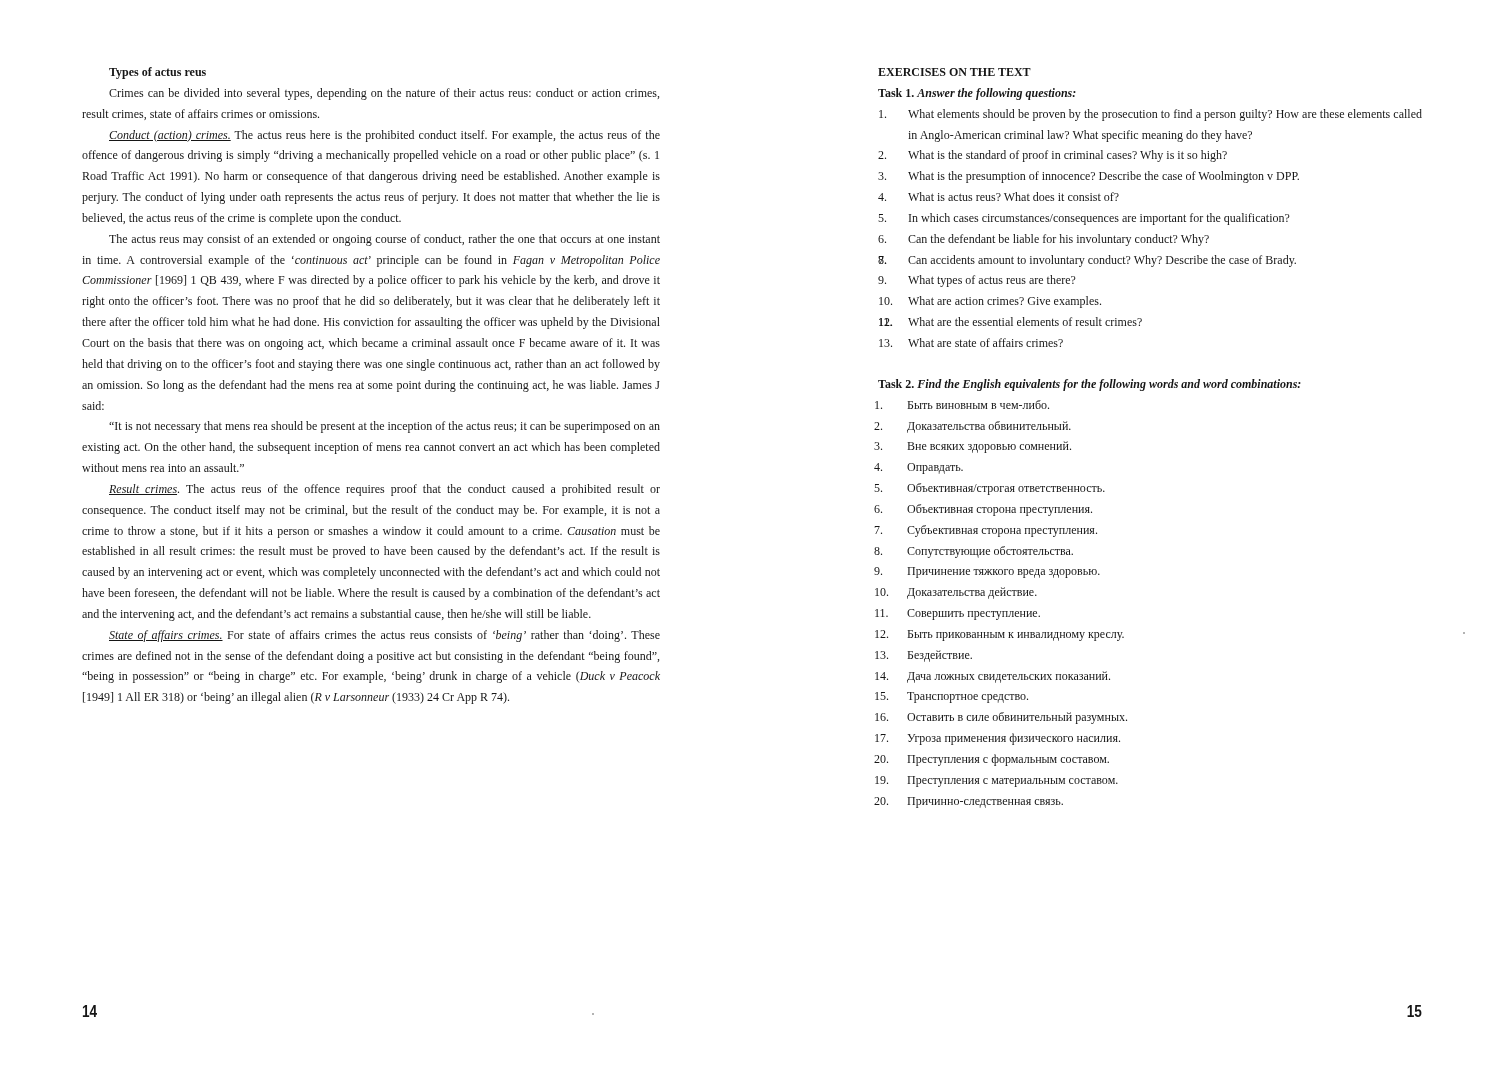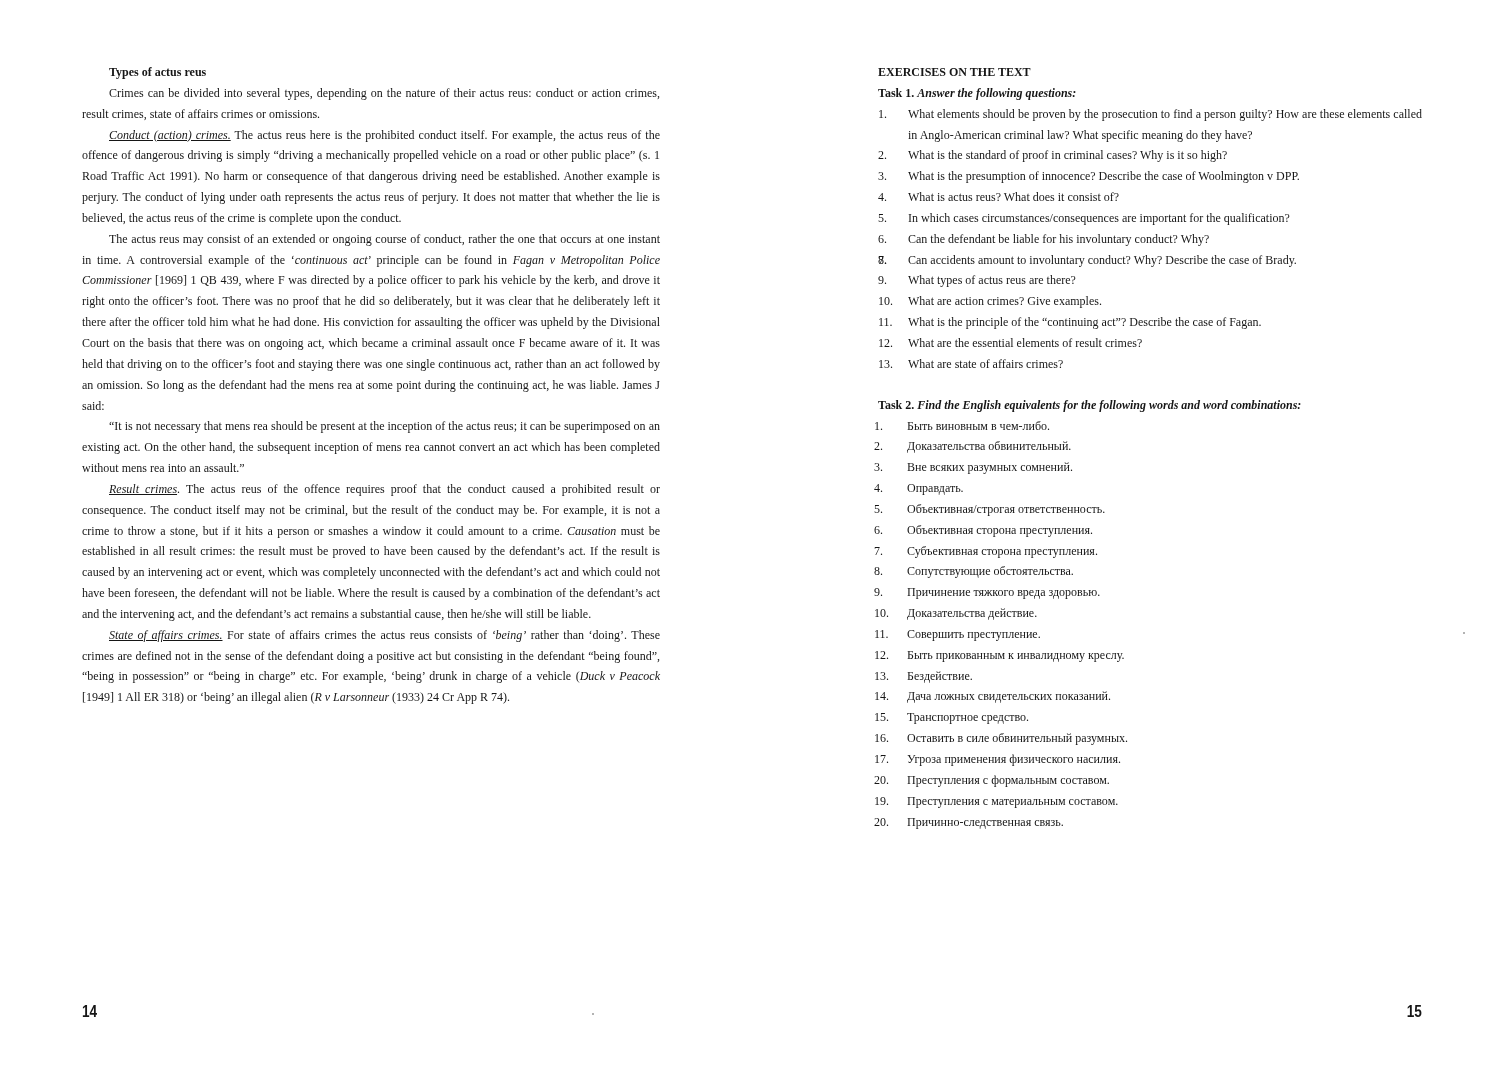--- a/index.html
+++ b/index.html
@@ -155,7 +155,7 @@
         <li><span class="num">8.</span><span>Can accidents amount to involuntary conduct? Why? Describe the case of Brady.</span></li>
         <li><span class="num">9.</span><span>What types of actus reus are there?</span></li>
         <li><span class="num">10.</span><span>What are action crimes? Give examples.</span></li>
-        <li><span class="num">11.</span><span>What is the principle of the “continuing act”? Describe the case of Fagan.</span></li>
+        <li><span class="num">11.</span></li>
         <li><span class="num">12.</span><span>What are the essential elements of result crimes?</span></li>
         <li><span class="num">13.</span><span>What are state of affairs crimes?</span></li>
       </ol>

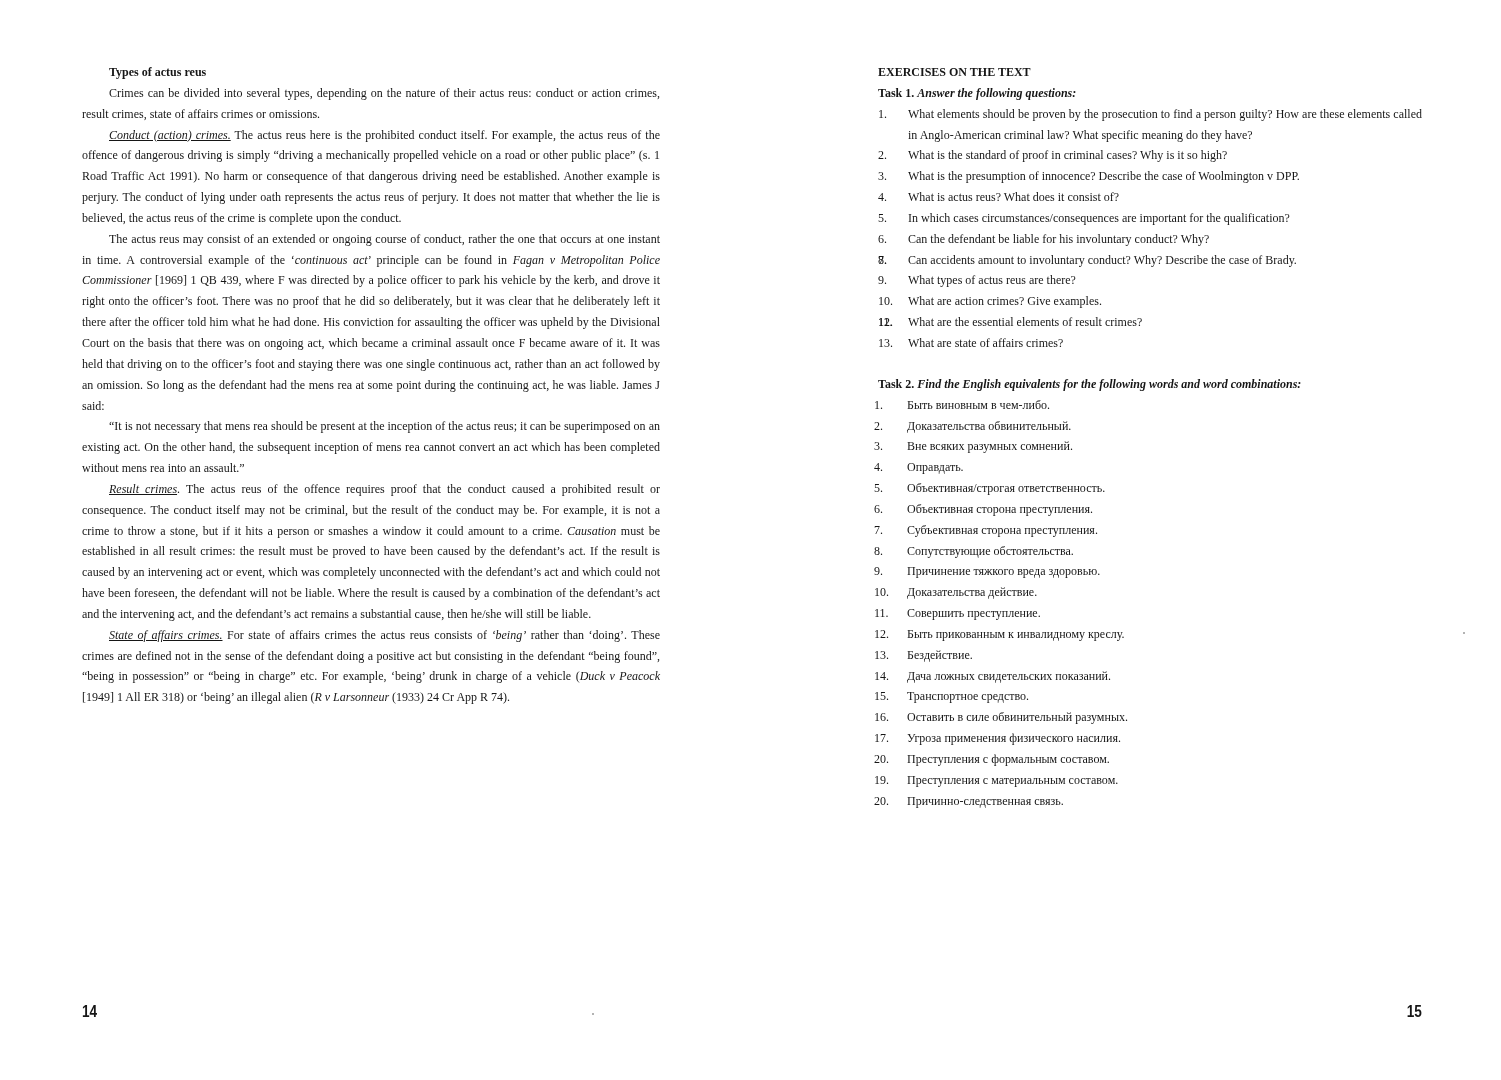--- a/index.html
+++ b/index.html
@@ -167,7 +167,7 @@
     <ol class="ru-list" id="ru-list">
         <li><span class="num">1.</span><span>Быть виновным в чем-либо.</span></li>
         <li><span class="num">2.</span><span>Доказательства обвинительный.</span></li>
-        <li><span class="num">3.</span><span>Вне всяких разумных сомнений.</span></li>
+        <li><span class="num">3.</span><span>Вне всяких здоровью сомнений.</span></li>
         <li><span class="num">4.</span><span>Оправдать.</span></li>
         <li><span class="num">5.</span><span>Объективная/строгая ответственность.</span></li>
         <li><span class="num">6.</span><span>Объективная сторона преступления.</span></li>

